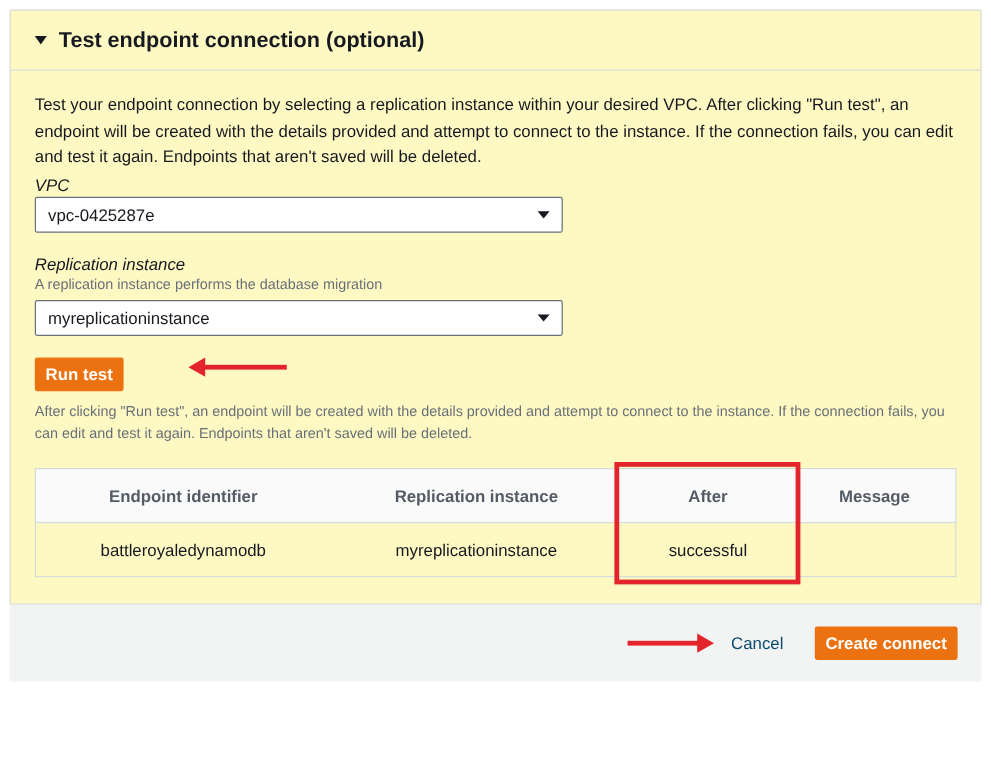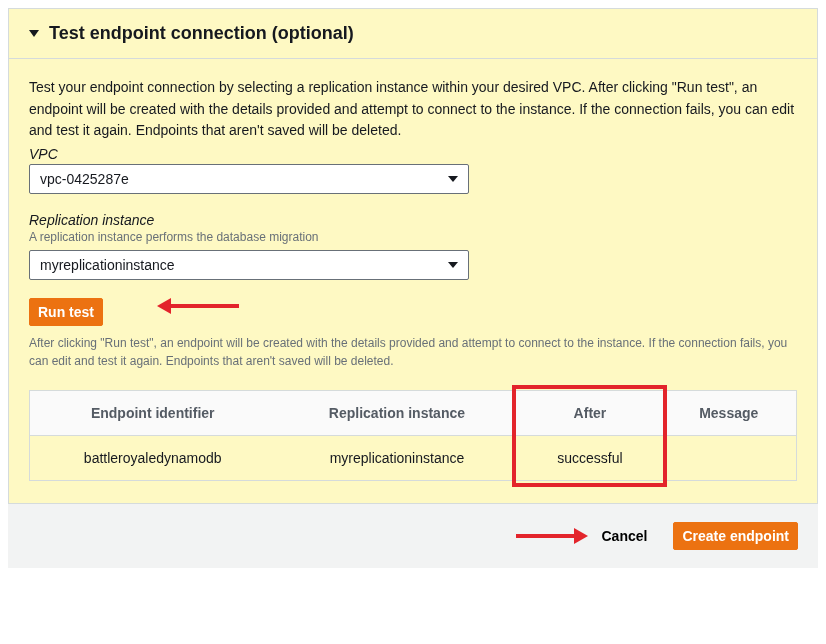--- a/index.html
+++ b/index.html
@@ -101,8 +101,8 @@
   .btn-link {
     background: transparent;
     border: none;
-    color: #000000;
-    font-weight: 700;
+    color: #0c4a6e;
+    font-weight: 400;
   }
   .help-sm {
     font-size: 12px;

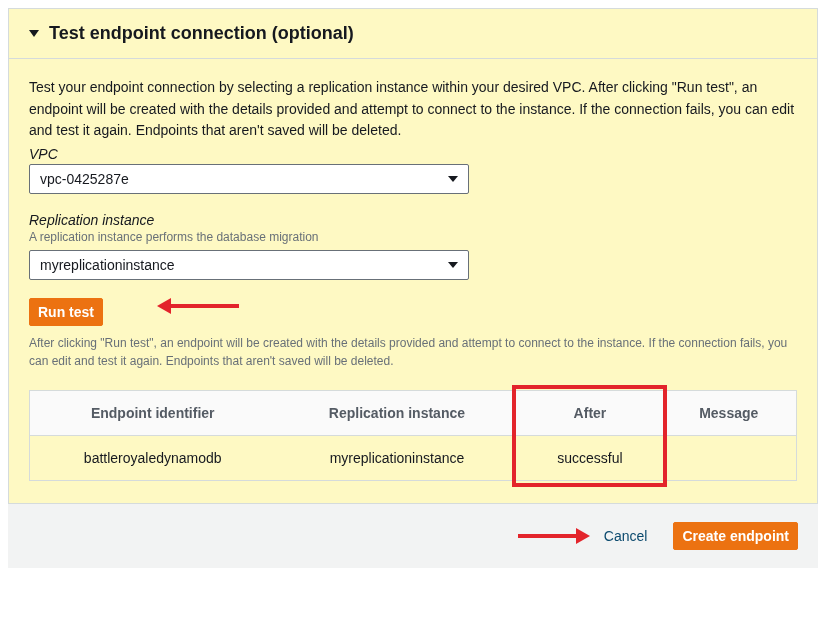--- a/index.html
+++ b/index.html
@@ -242,7 +242,7 @@
 <div class="footer-row">
   <span class="arrow-right footer-arrow"></span>
   <button class="btn btn-link">Cancel</button>
-  <button class="btn btn-primary">Create endpoint</button>
+  <button class="btn btn-primary">Create connect</button>
 </div>
 
 </body></html>

